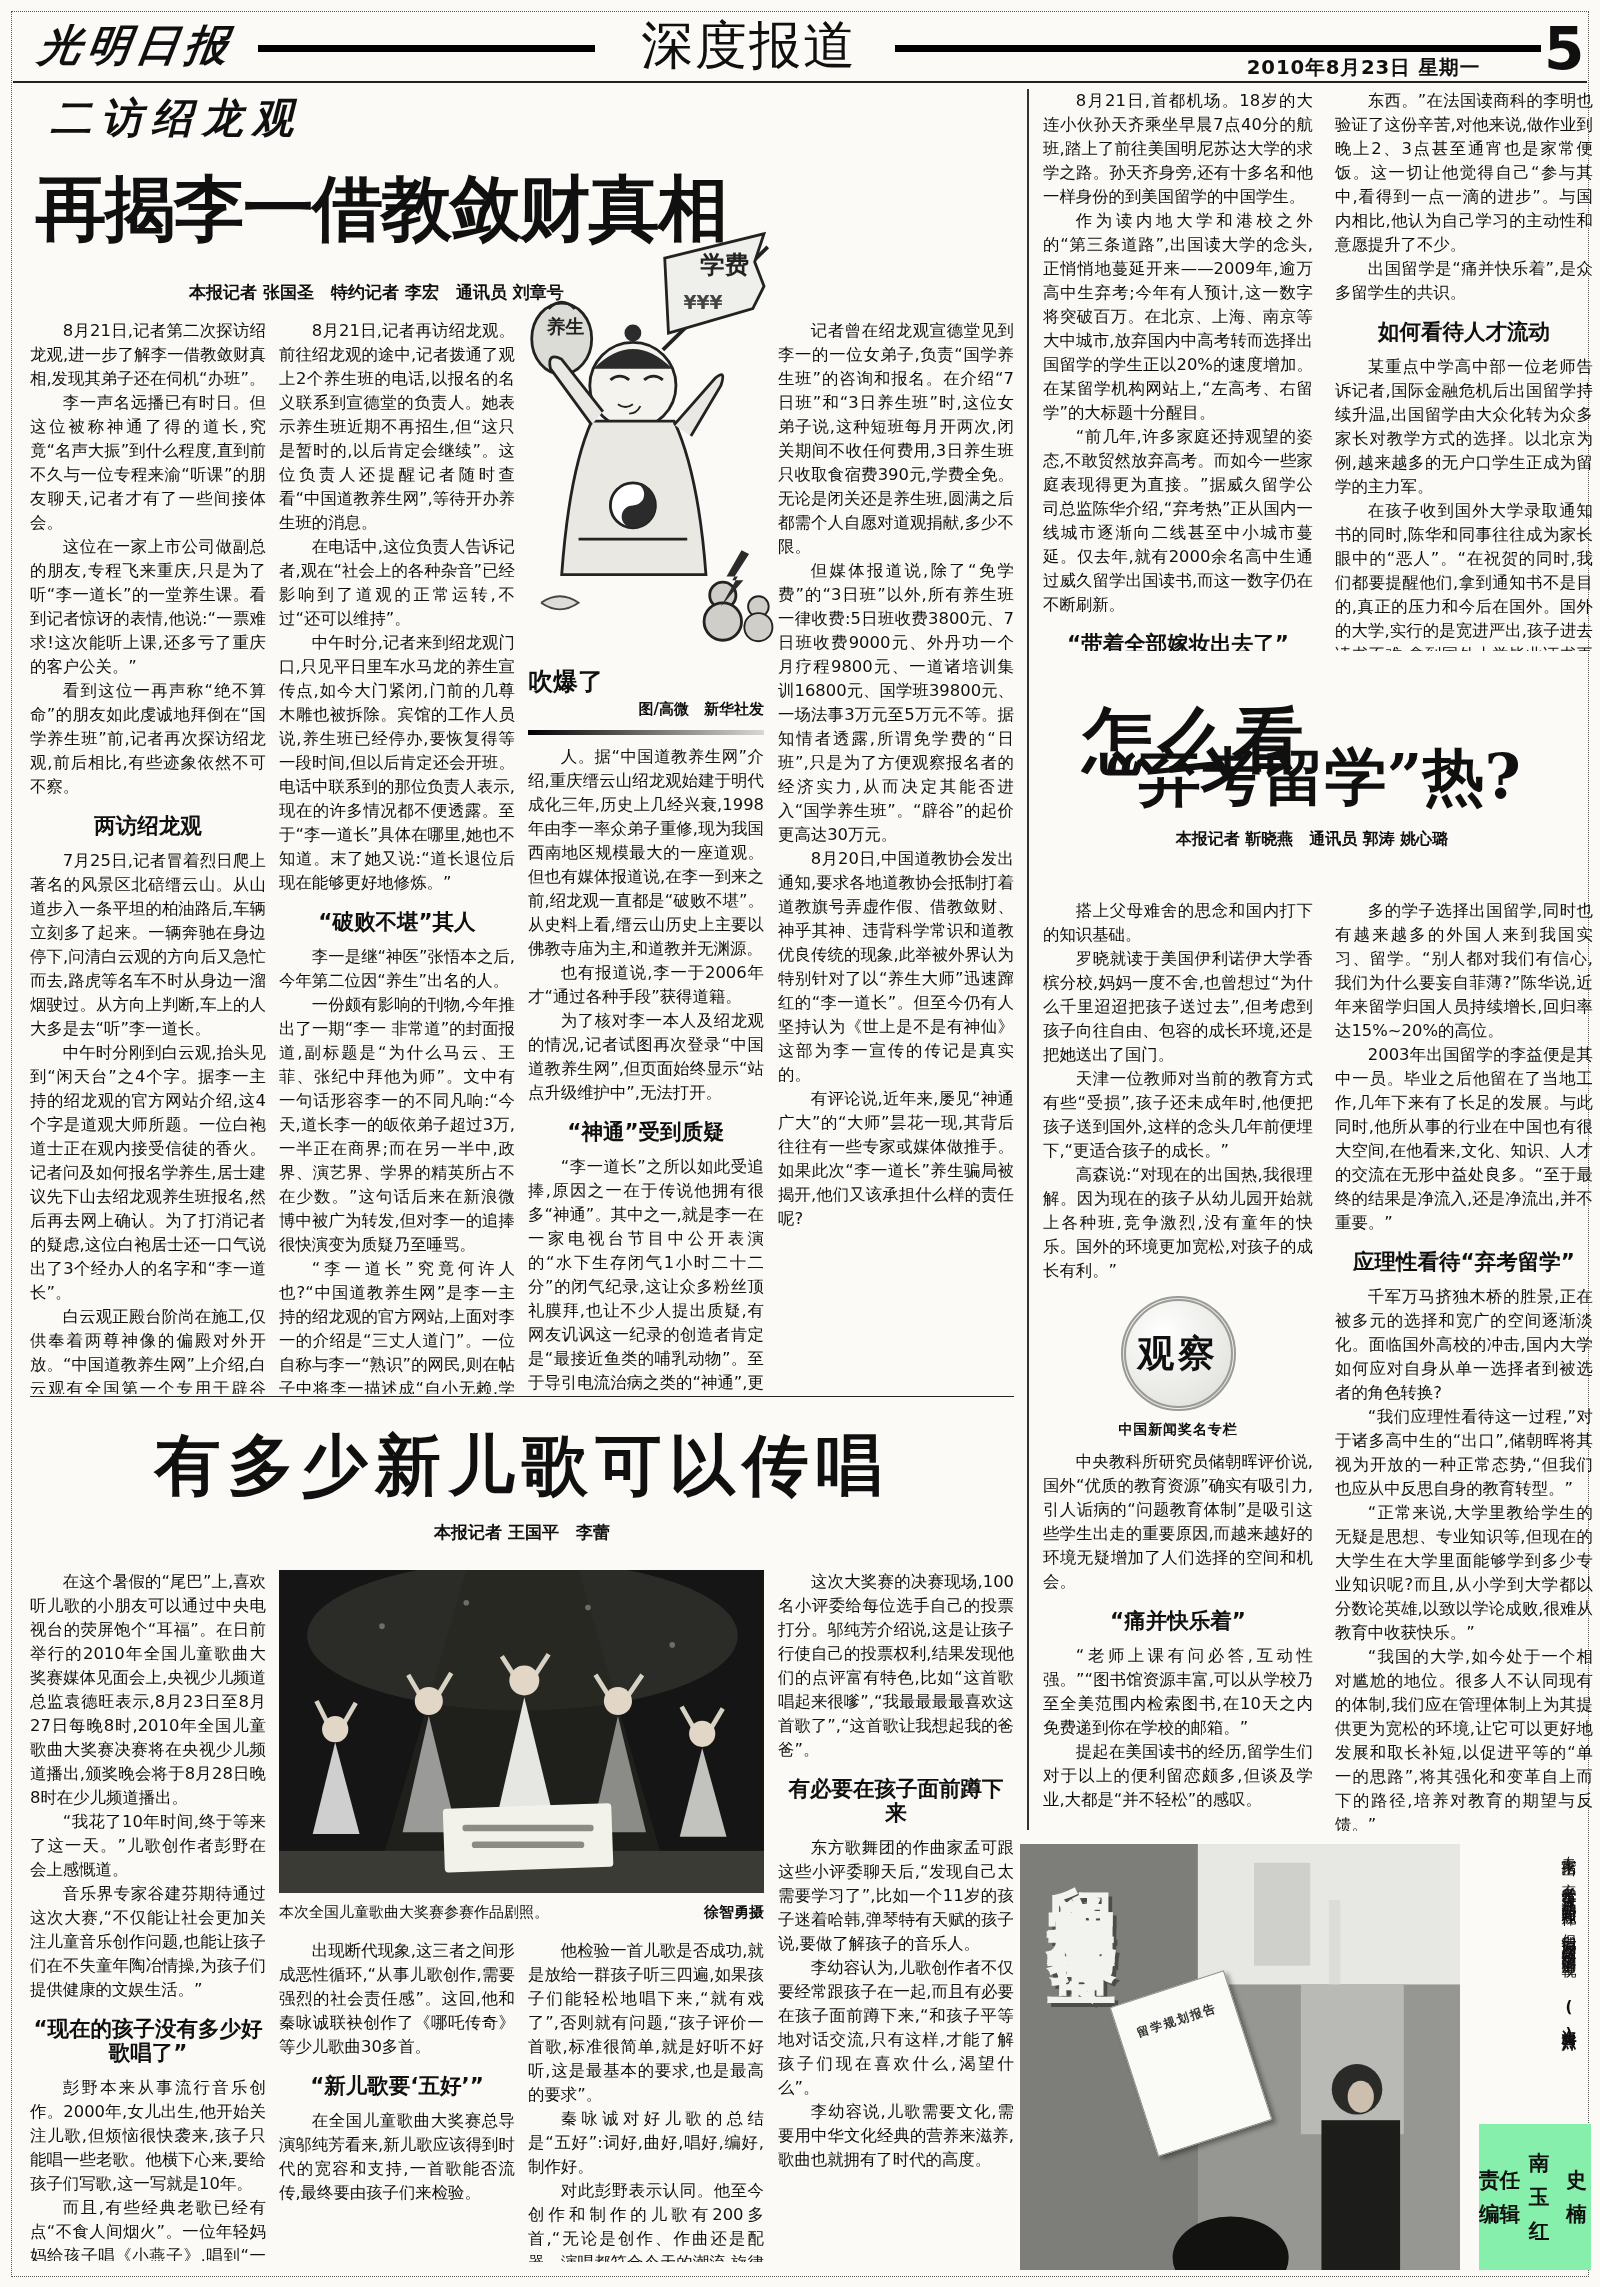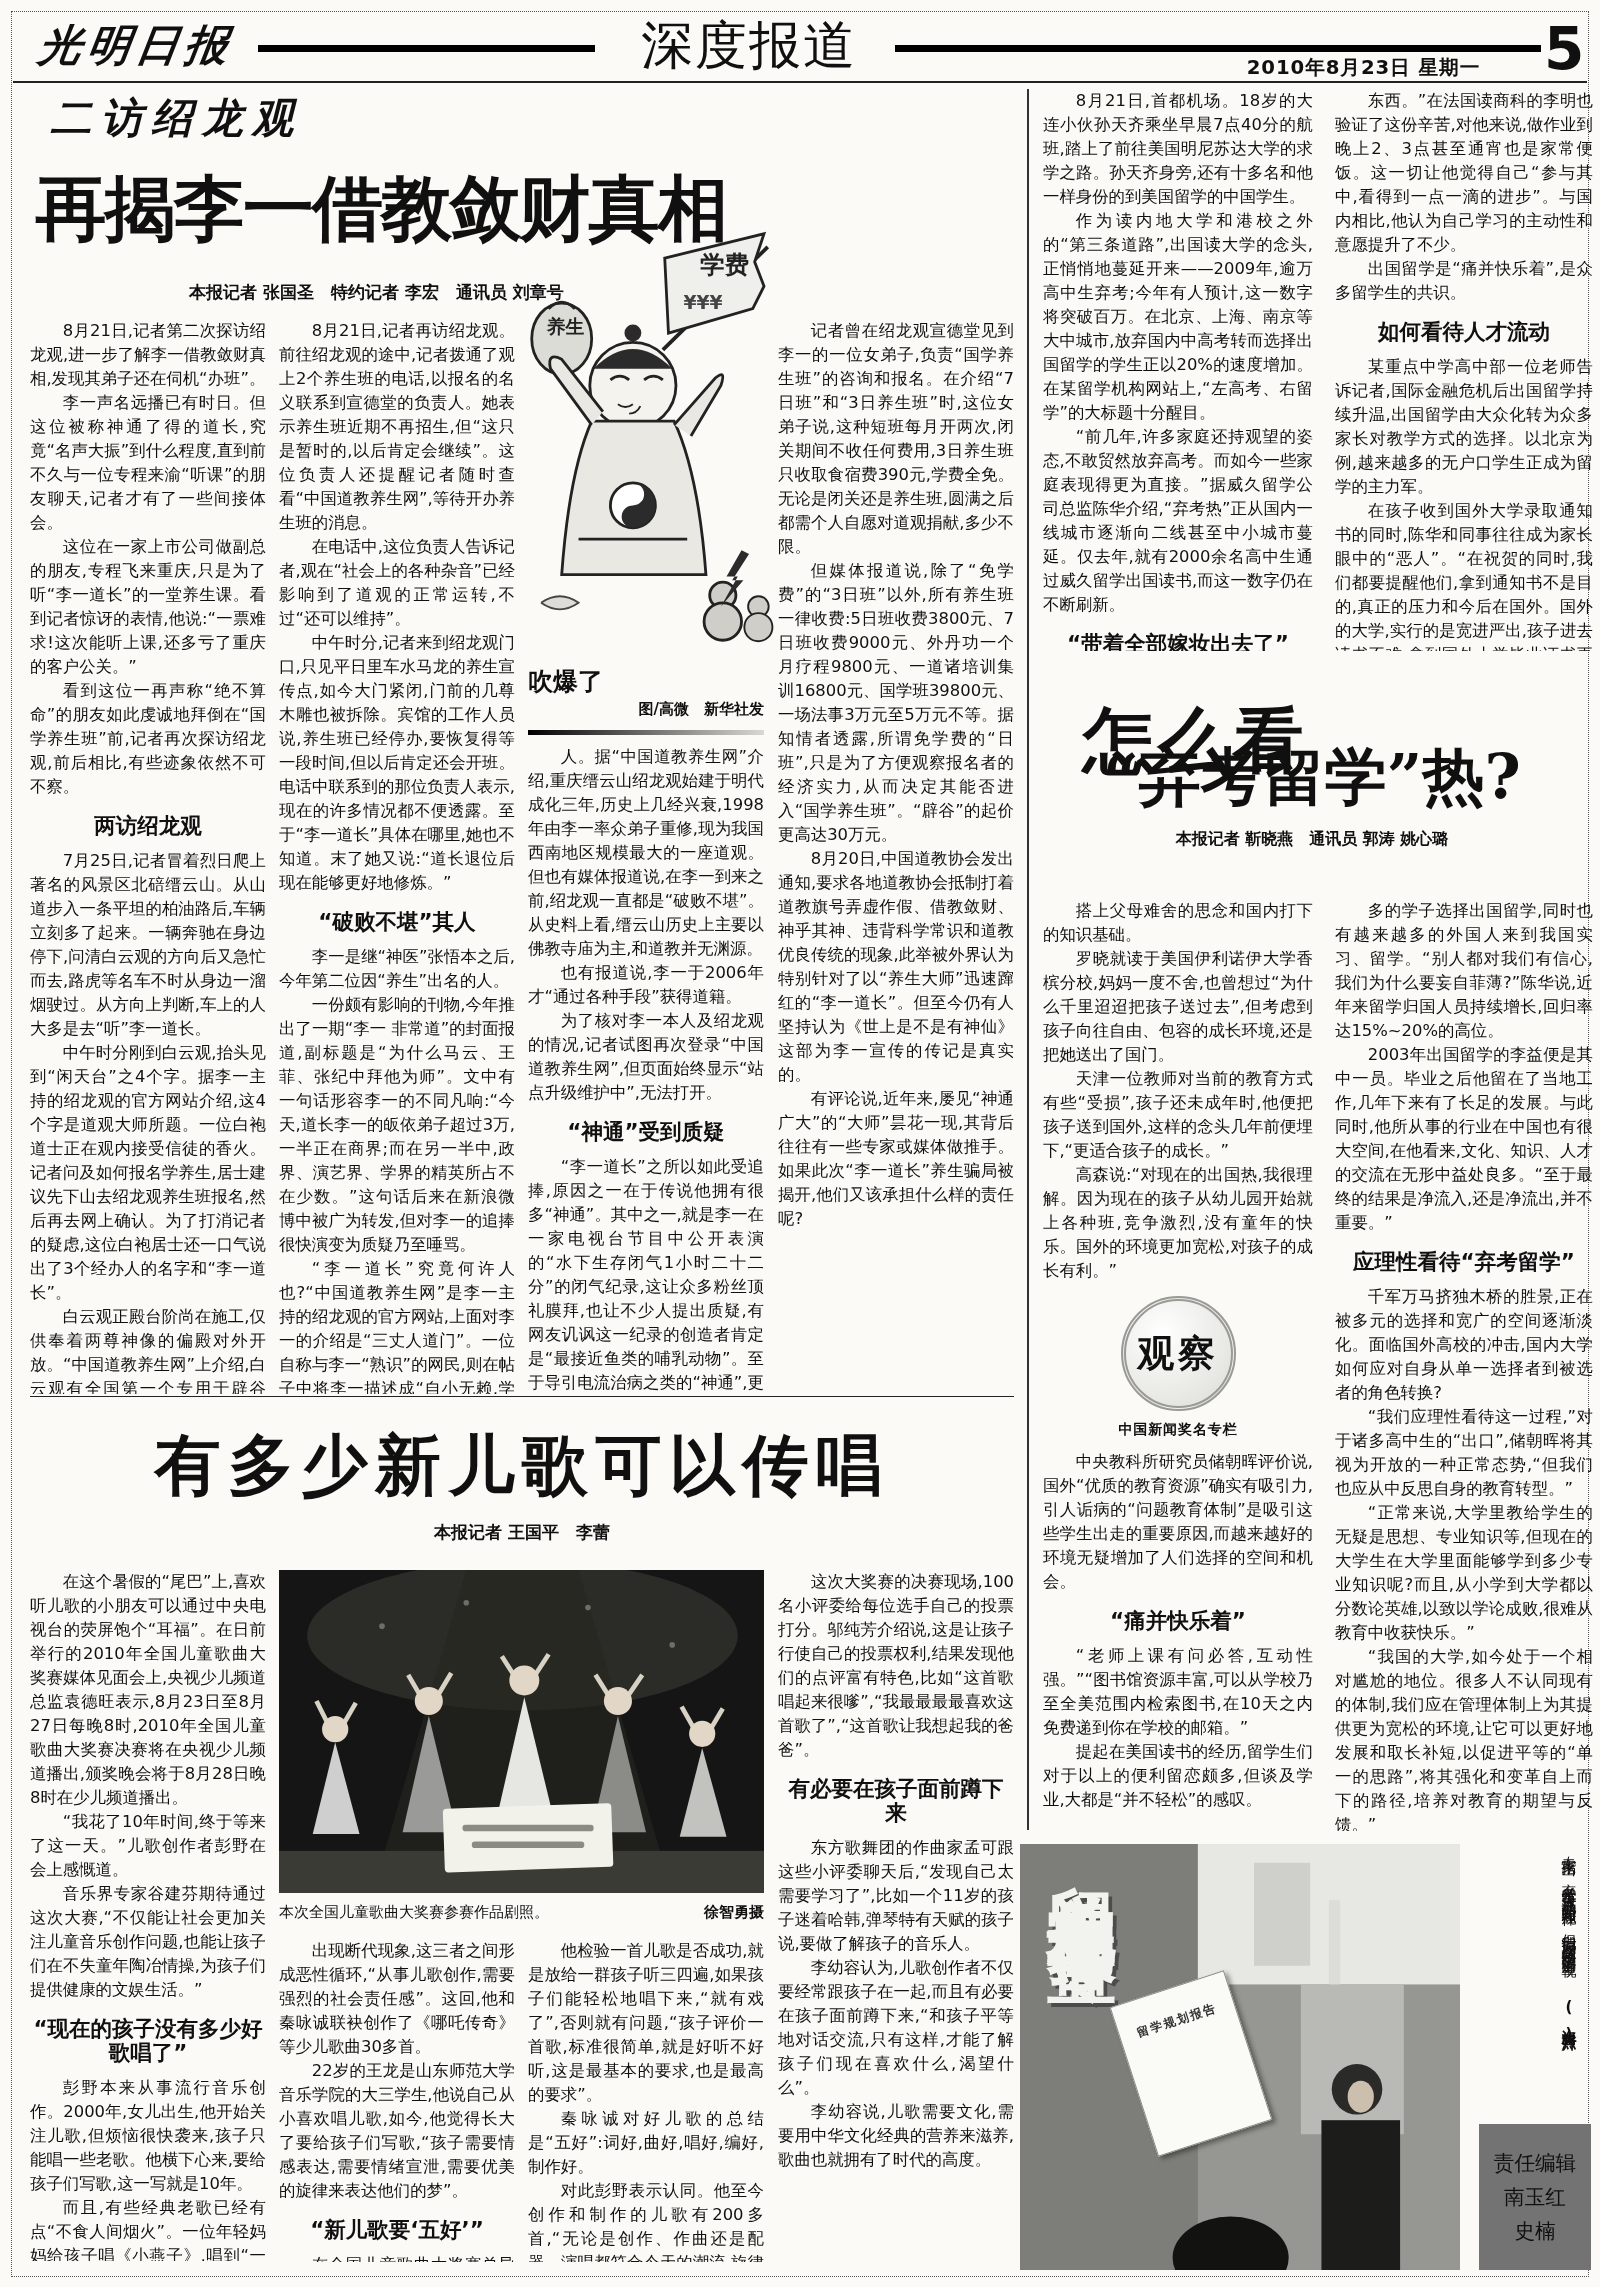--- a/index.html
+++ b/index.html
@@ -314,7 +314,6 @@
 
     <div class="col" style="left:249px;top:542px;width:236px;height:323px">
         <p class="para">出现断代现象,这三者之间形成恶性循环,“从事儿歌创作,需要强烈的社会责任感”。这回,他和秦咏诚联袂创作了《哪吒传奇》等少儿歌曲30多首。</p>
-        <p class="para">22岁的王龙是山东师范大学音乐学院的大三学生,他说自己从小喜欢唱儿歌,如今,他觉得长大了要给孩子们写歌,“孩子需要情感表达,需要情绪宣泄,需要优美的旋律来表达他们的梦”。</p>
         <p class="subhead">“新儿歌要‘五好’”</p>
         <p class="para">在全国儿童歌曲大奖赛总导演邬纯芳看来,新儿歌应该得到时代的宽容和支持,一首歌能否流传,最终要由孩子们来检验。</p>
       </div>

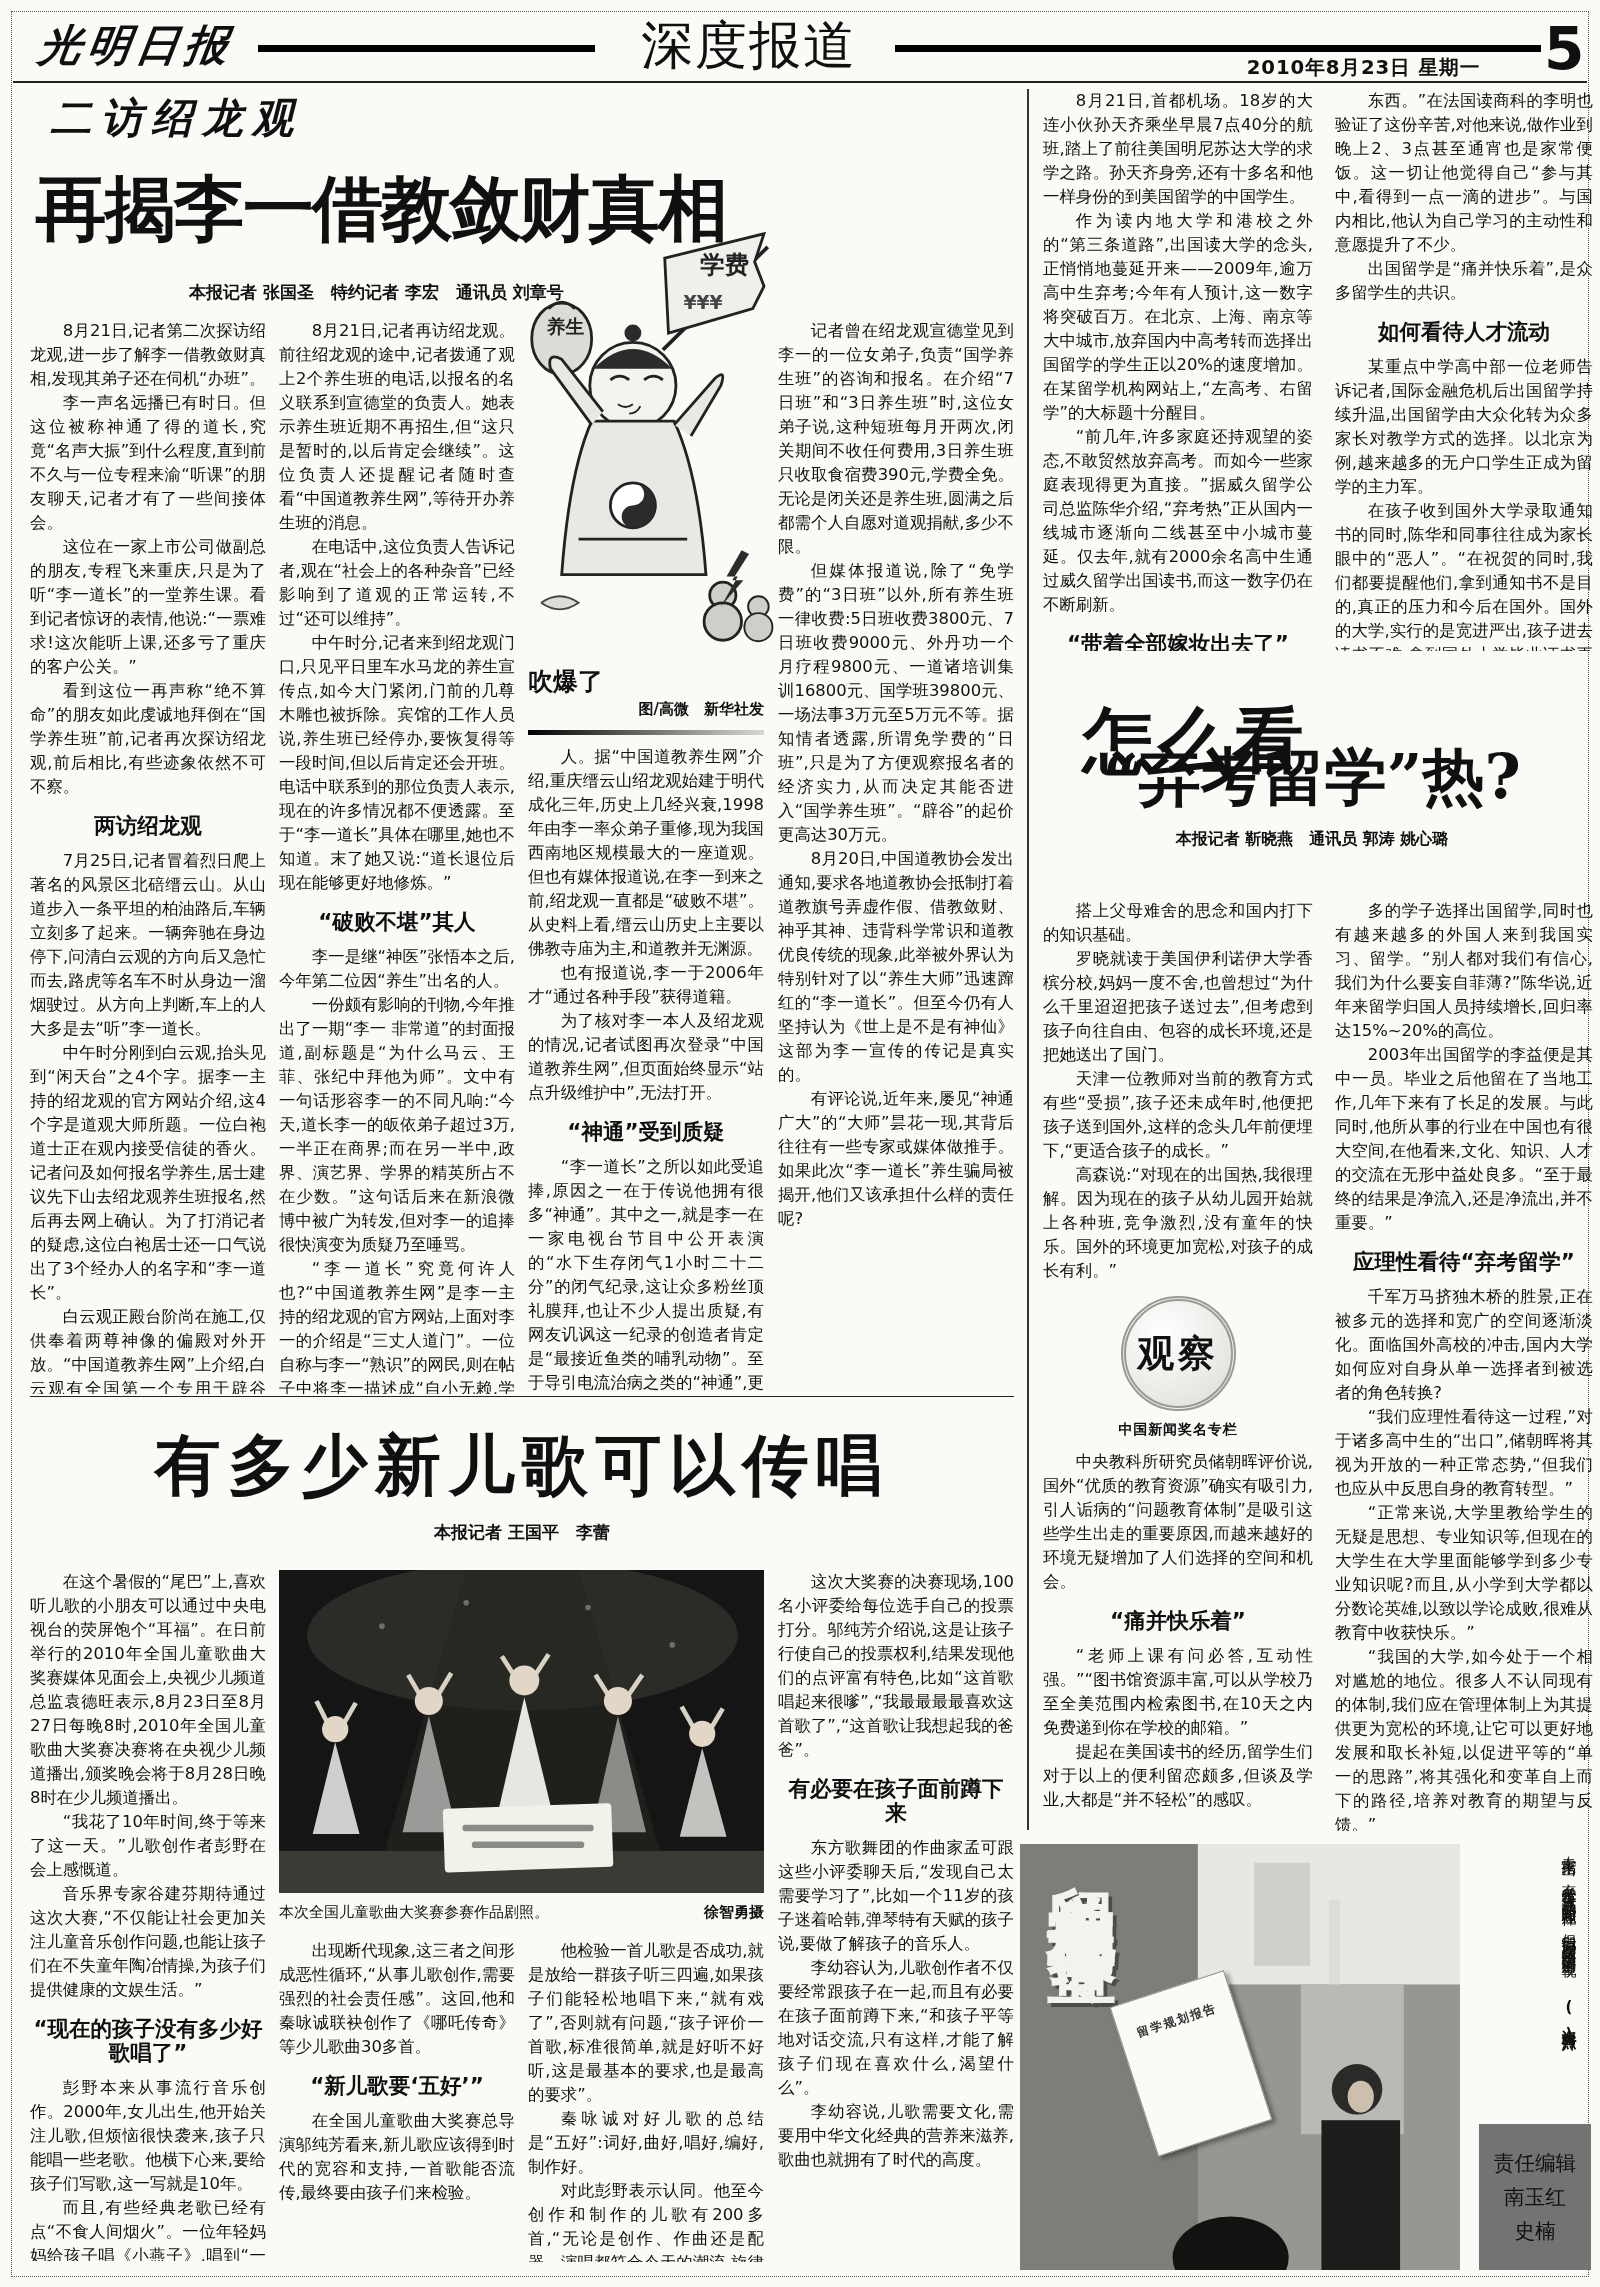--- a/index.html
+++ b/index.html
@@ -64,9 +64,9 @@
         writing-mode:vertical-rl;text-orientation:upright;font-size:15px;line-height:23.4px;
         letter-spacing:1.9px;text-align:justify;}
   .a2-vcap .note{font-weight:bold;margin-top:9.4px;}
-  .editor-box{position:absolute;left:448px;top:2035px;width:112px;height:146px;background:#737373;
-        display:flex;flex-direction:column;align-items:center;justify-content:center;
-        font-weight:400;font-size:20.6px;line-height:34px;}
+  .editor-box{position:absolute;left:448px;top:2035px;width:112px;height:146px;background:#86efac;
+        display:flex;flex-direction:row;align-items:center;justify-content:center;
+        font-weight:700;font-size:20.6px;line-height:34px;}
   
   .a3{position:absolute;left:30px;top:1396px;width:984px;height:871px;border-top:1.9px solid #222;}
   .a3-headline{position:absolute;left:0;top:24px;width:984px;text-align:center;

